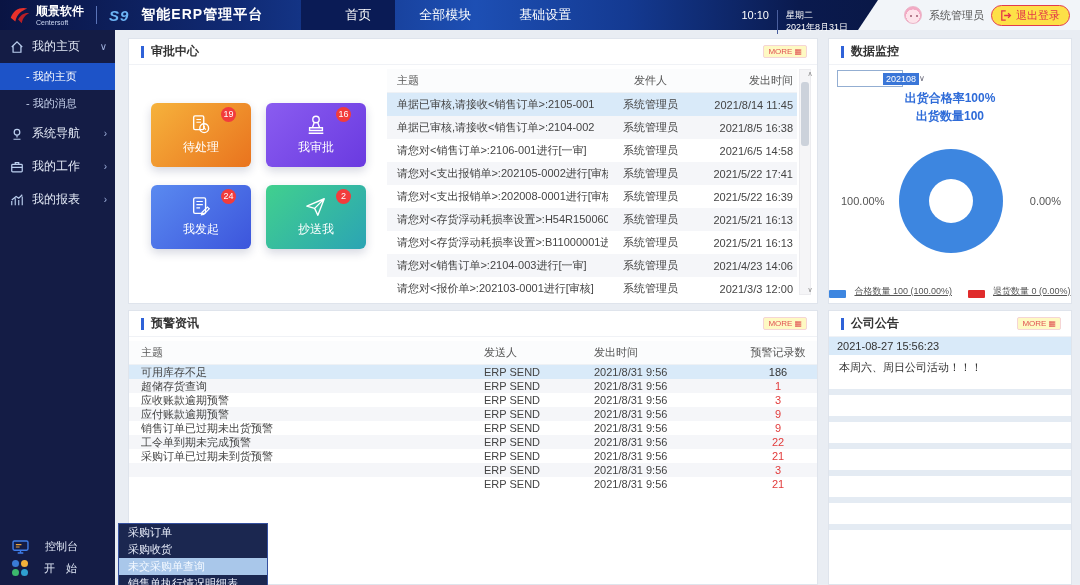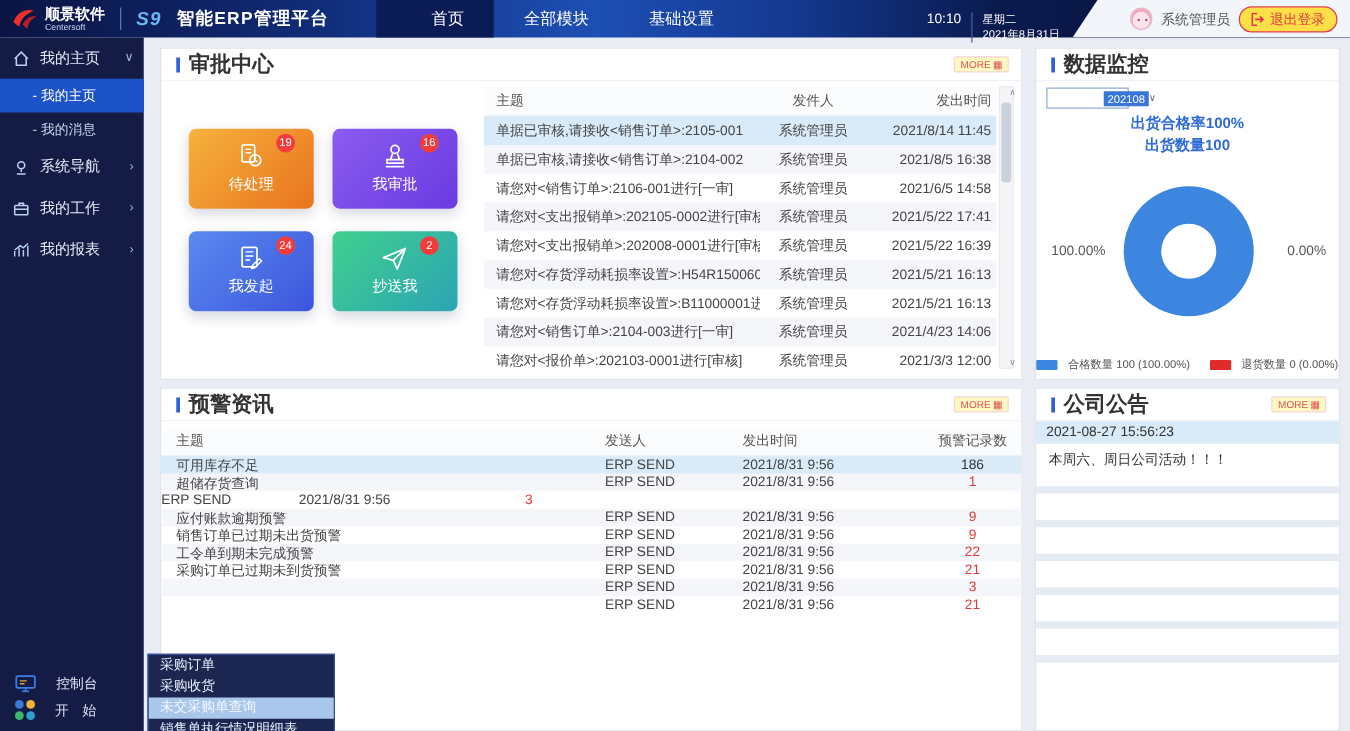--- a/index.html
+++ b/index.html
@@ -56,7 +56,7 @@
   .panel-notice   { left:828px; top:310px; width:244px; height:275px; }
   .panel-h { height:26px; display:flex; align-items:center; padding:0 10px 0 12px; border-bottom:1px solid #f0f2f6; }
   .panel-h::before { content:""; width:3px; height:12px; background:#2f62d8; margin-right:7px; }
-  .panel-title { font-size:17px; font-weight:bold; color:#333; }
+  .panel-title { font-size:12px; font-weight:bold; color:#333; }
   .more { margin-left:auto; font-size:8px; color:#e05252; background:#fef9c3; border:1px solid #f5d5d5; border-radius:2px; padding:1px 4px; cursor:pointer; }
   .more i { font-style:normal; margin-left:2px; }
 

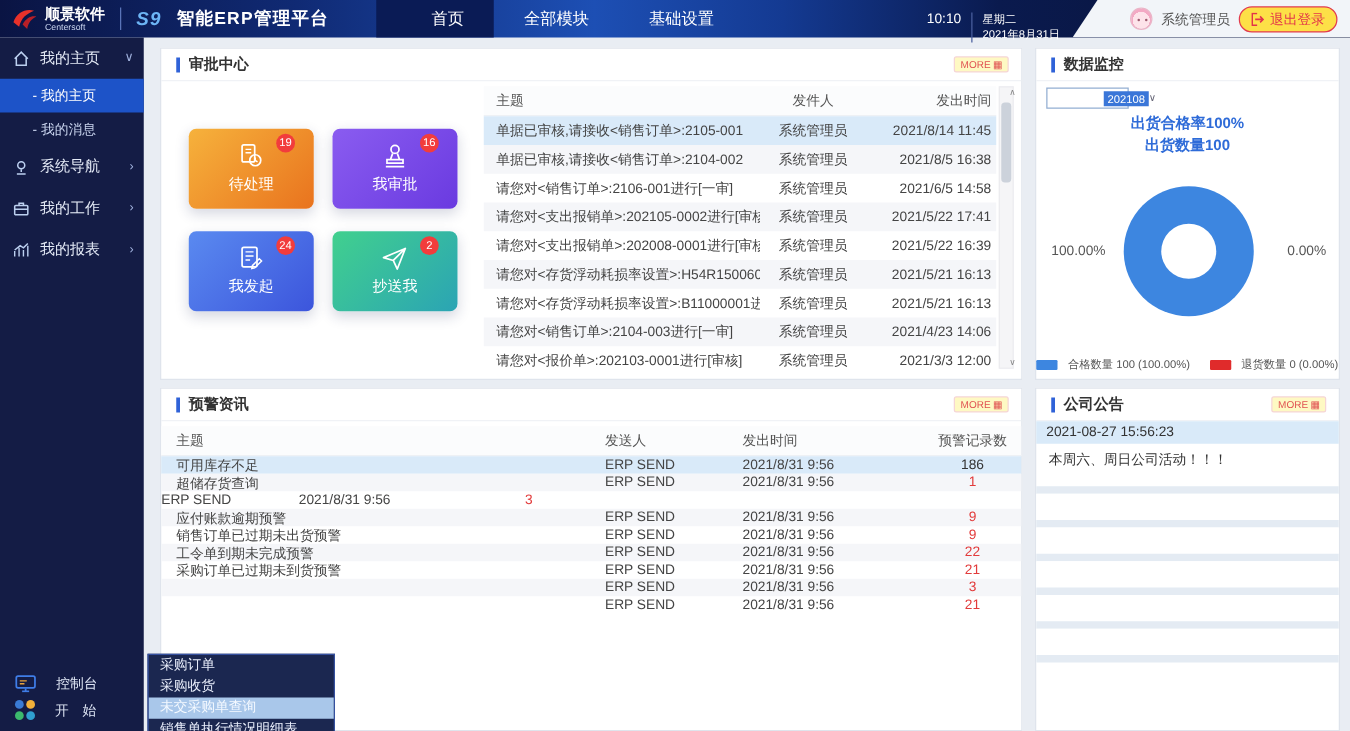--- a/index.html
+++ b/index.html
@@ -98,7 +98,7 @@
   .pct-l { position:absolute; left:12px; top:156px; font-size:11px; color:#555; }
   .pct-r { position:absolute; right:10px; top:156px; font-size:11px; color:#555; }
   .legend { position:absolute; top:246px; width:100%; display:flex; justify-content:center; gap:16px; font-size:9px; color:#555; }
-  .leg { display:flex; align-items:center; gap:8px; }
+  .leg { display:flex; align-items:flex-end; gap:8px;text-decoration:underline; }
   .sw { width:17px; height:8px; border-radius:1px; }
   .sw-ok { background:#3d86e0; } .sw-bad { background:#e02b2b; }
 

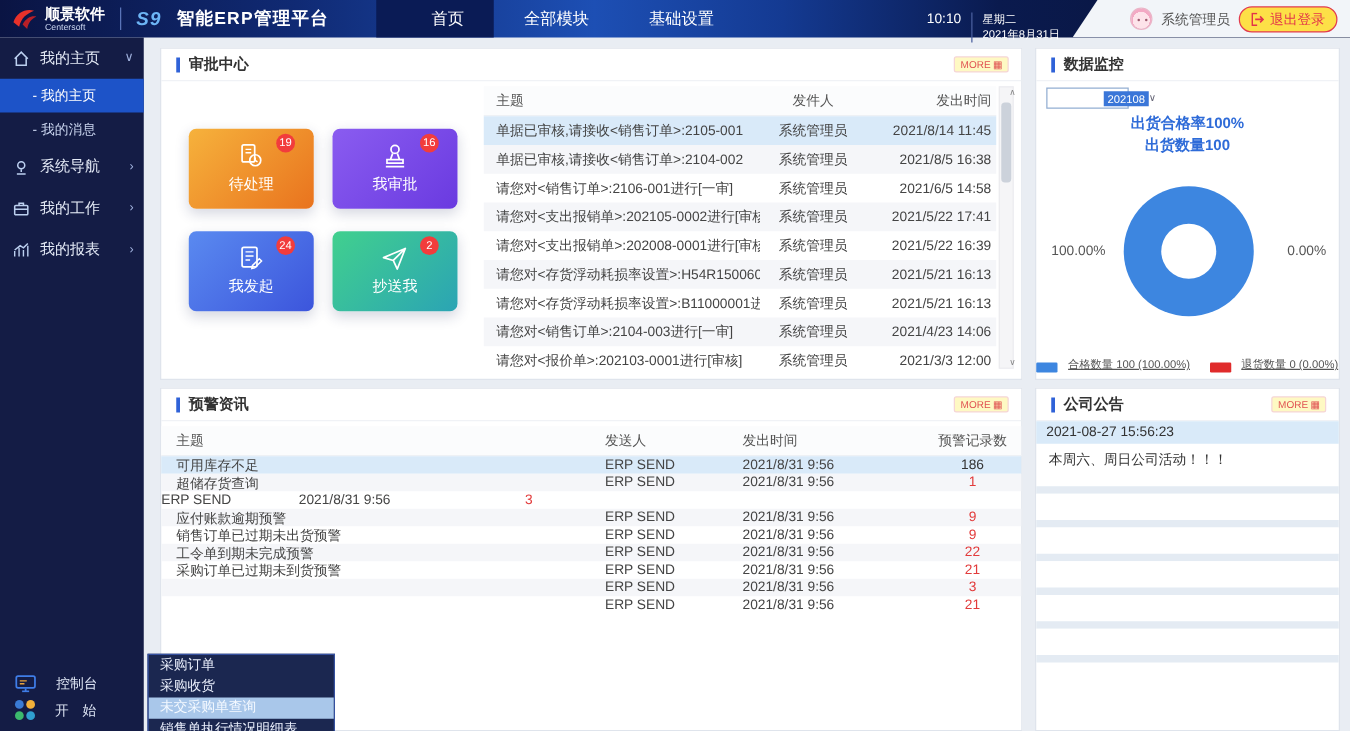--- a/index.html
+++ b/index.html
@@ -372,6 +372,7 @@
           <span class="w-count">1</span>
         </div>
       <div class="tr">
+          <span class="w-subj">应收账款逾期预警</span>
           <span class="w-sender">ERP SEND</span>
           <span class="w-time">2021/8/31 9:56</span>
           <span class="w-count">3</span>

